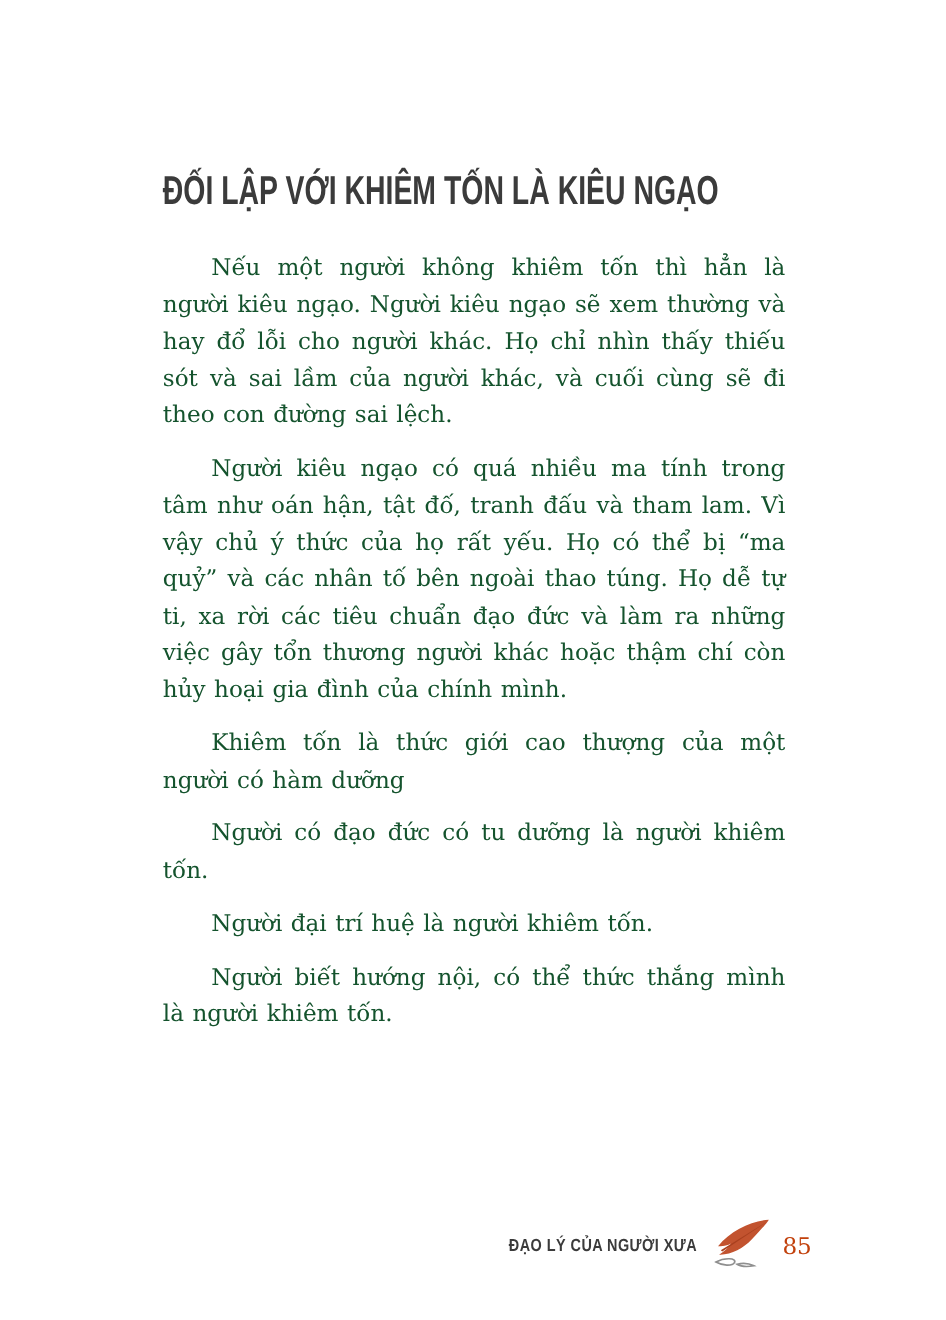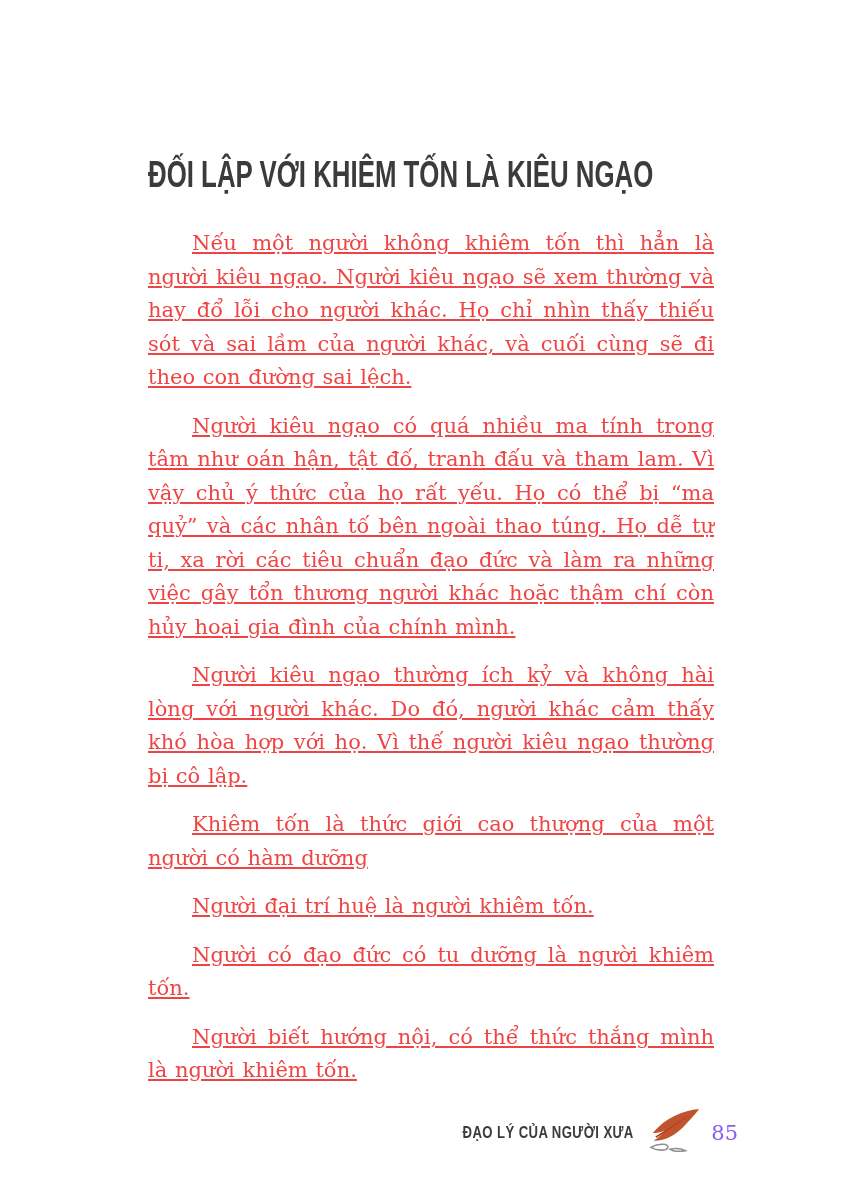--- a/index.html
+++ b/index.html
@@ -44,9 +44,8 @@
     text-align: justify;
     text-indent: 44px;
     margin: 0 0 15px 0;
-    color: #ef4444;
+    color: #14532d;
     word-spacing: 1px;
-    text-decoration: underline;
   }
   .footer {
     position: absolute;

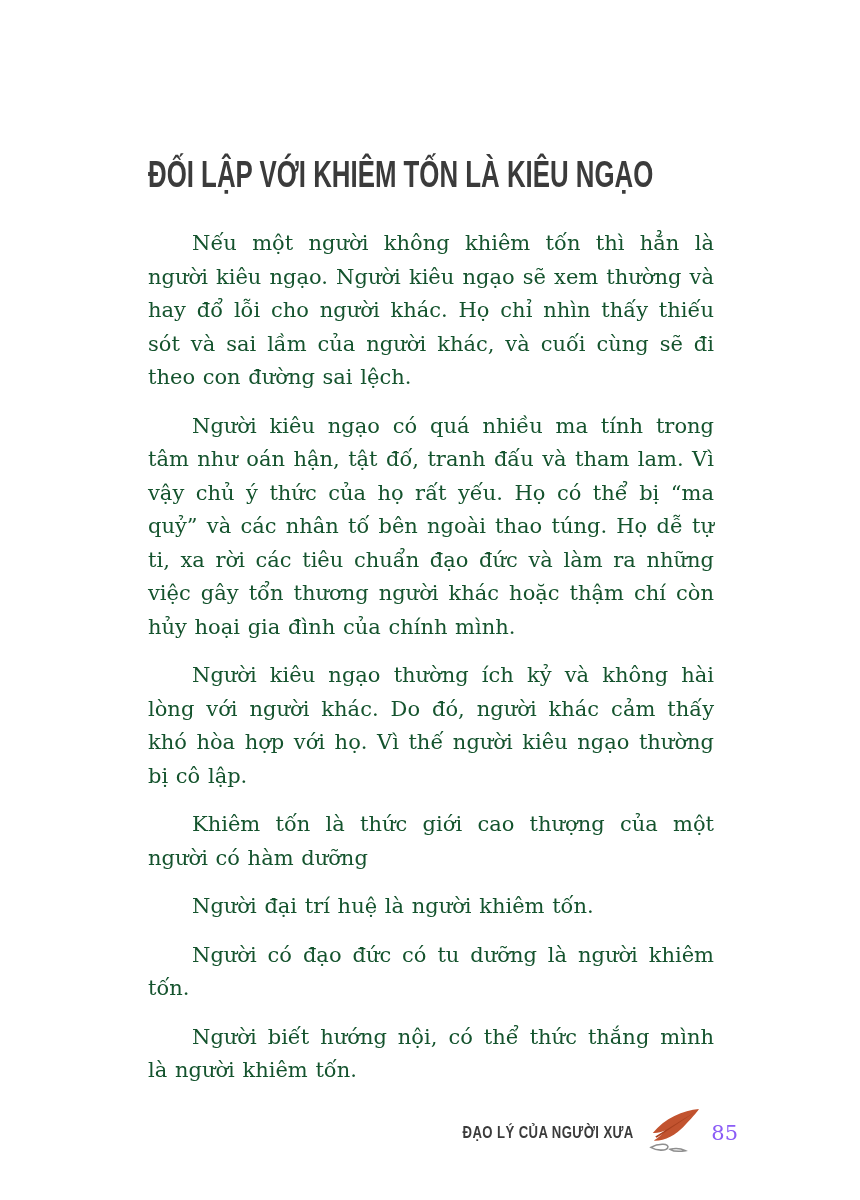--- a/index.html
+++ b/index.html
@@ -88,7 +88,6 @@
 
     <p class="para">Nếu một người không khiêm tốn thì hẳn là người kiêu ngạo. Người kiêu ngạo sẽ xem thường và hay đổ lỗi cho người khác. Họ chỉ nhìn thấy thiếu sót và sai lầm của người khác, và cuối cùng sẽ đi theo con đường sai lệch.</p>
     <p class="para">Người kiêu ngạo có quá nhiều ma tính trong tâm như oán hận, tật đố, tranh đấu và tham lam. Vì vậy chủ ý thức của họ rất yếu. Họ có thể bị “ma quỷ” và các nhân tố bên ngoài thao túng. Họ dễ tự ti, xa rời các tiêu chuẩn đạo đức và làm ra những việc gây tổn thương người khác hoặc thậm chí còn hủy hoại gia đình của chính mình.</p>
-    <p class="para">Người kiêu ngạo thường ích kỷ và không hài lòng với người khác. Do đó, người khác cảm thấy khó hòa hợp với họ. Vì thế người kiêu ngạo thường bị cô lập.</p>
     <p class="para">Khiêm tốn là thức giới cao thượng của một người có hàm dưỡng</p>
     <p class="para">Người đại trí huệ là người khiêm tốn.</p>
     <p class="para">Người có đạo đức có tu dưỡng là người khiêm tốn.</p>

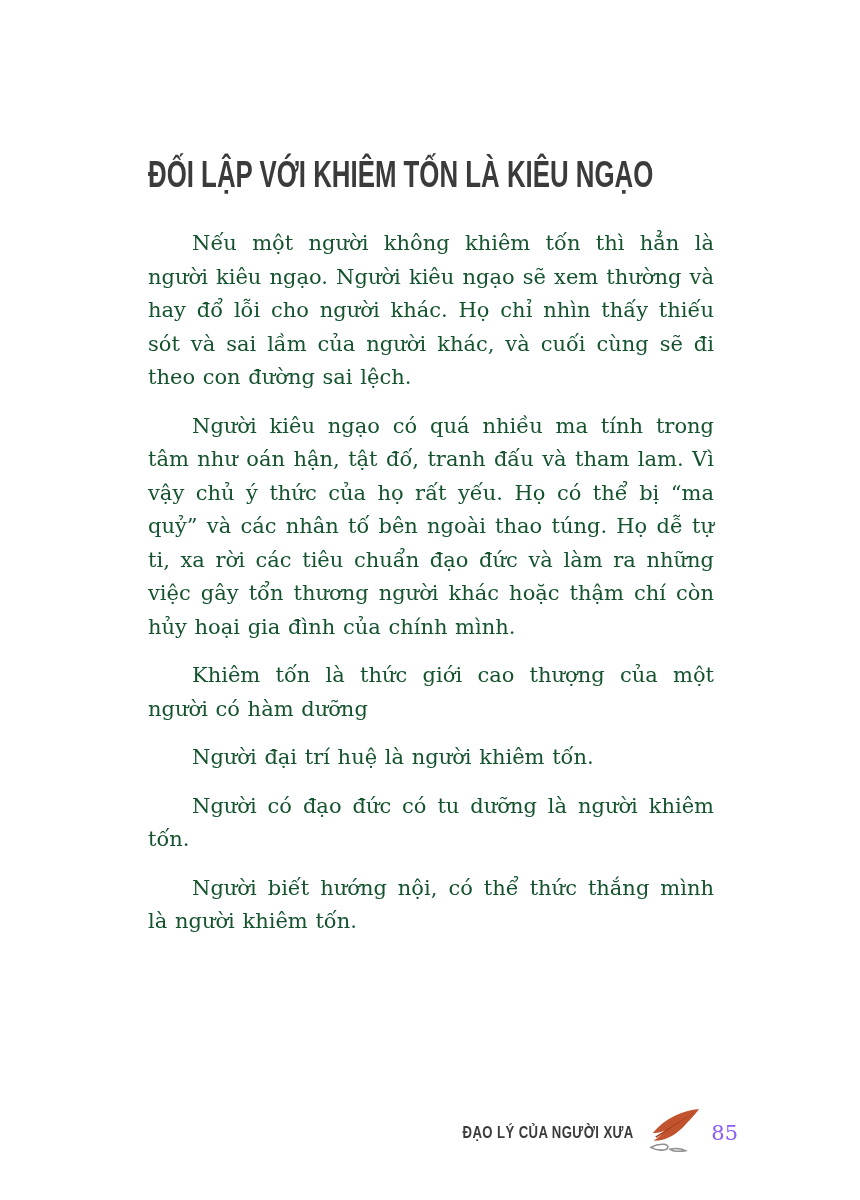--- a/index.html
+++ b/index.html
@@ -89,8 +89,8 @@
     <p class="para">Nếu một người không khiêm tốn thì hẳn là người kiêu ngạo. Người kiêu ngạo sẽ xem thường và hay đổ lỗi cho người khác. Họ chỉ nhìn thấy thiếu sót và sai lầm của người khác, và cuối cùng sẽ đi theo con đường sai lệch.</p>
     <p class="para">Người kiêu ngạo có quá nhiều ma tính trong tâm như oán hận, tật đố, tranh đấu và tham lam. Vì vậy chủ ý thức của họ rất yếu. Họ có thể bị “ma quỷ” và các nhân tố bên ngoài thao túng. Họ dễ tự ti, xa rời các tiêu chuẩn đạo đức và làm ra những việc gây tổn thương người khác hoặc thậm chí còn hủy hoại gia đình của chính mình.</p>
     <p class="para">Khiêm tốn là thức giới cao thượng của một người có hàm dưỡng</p>
+    <p class="para">Người có đạo đức có tu dưỡng là người khiêm tốn.</p>
     <p class="para">Người đại trí huệ là người khiêm tốn.</p>
-    <p class="para">Người có đạo đức có tu dưỡng là người khiêm tốn.</p>
     <p class="para">Người biết hướng nội, có thể thức thắng mình là người khiêm tốn.</p>
   </div>
 

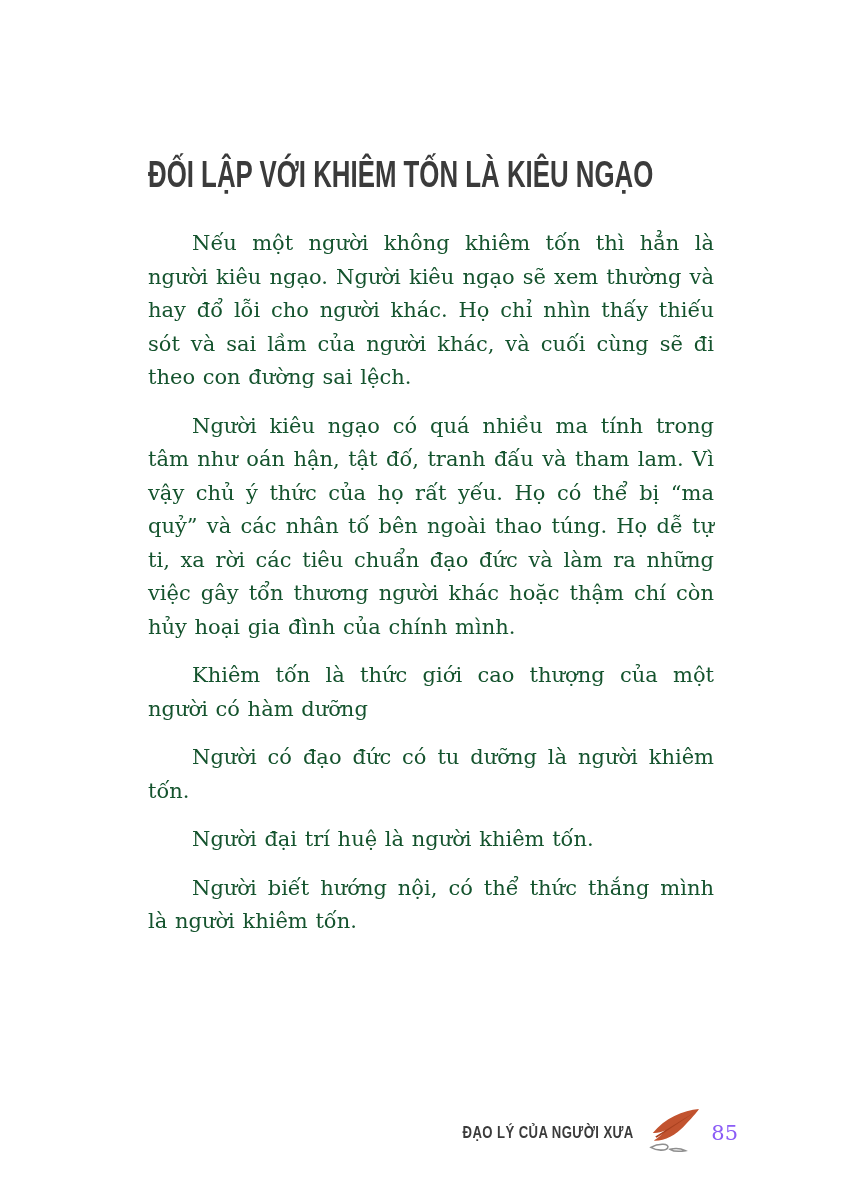--- a/index.html
+++ b/index.html
@@ -73,7 +73,7 @@
   }
   .page-number {
     font-size: 21px;
-    color: #8b5cf6;
+    color: #c2410c;
     font-family: "DejaVu Serif", serif;
     line-height: 48px;
   }

